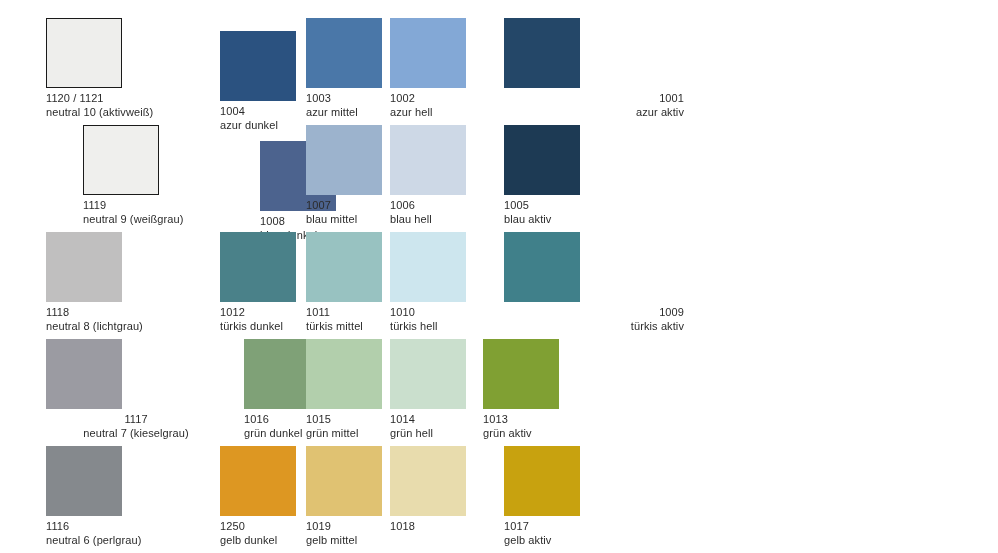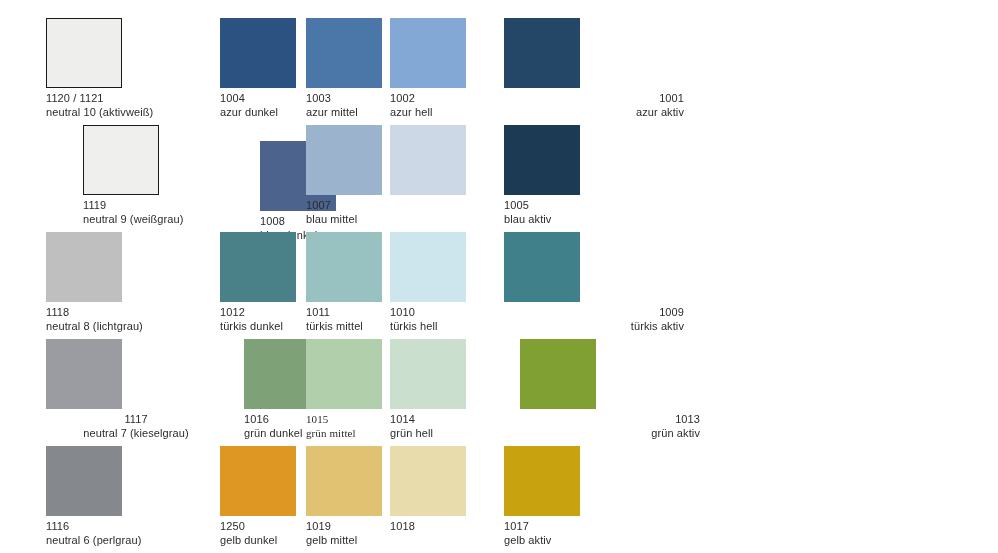--- a/index.html
+++ b/index.html
@@ -55,7 +55,7 @@
         <div class="swatch-name">neutral 10 (aktivweiß)</div>
       </div>
     </div>
-    <div class="swatch-cell" style="left: 220px; top: 18px;">
+    <div class="swatch-cell" style="left: 220px; top: 31px;">
       <div class="swatch-chip" style="width: 76px; height: 70px; background: rgb(43, 82, 128);"></div>
       <div class="swatch-labels">
         <div class="swatch-code">1004</div>

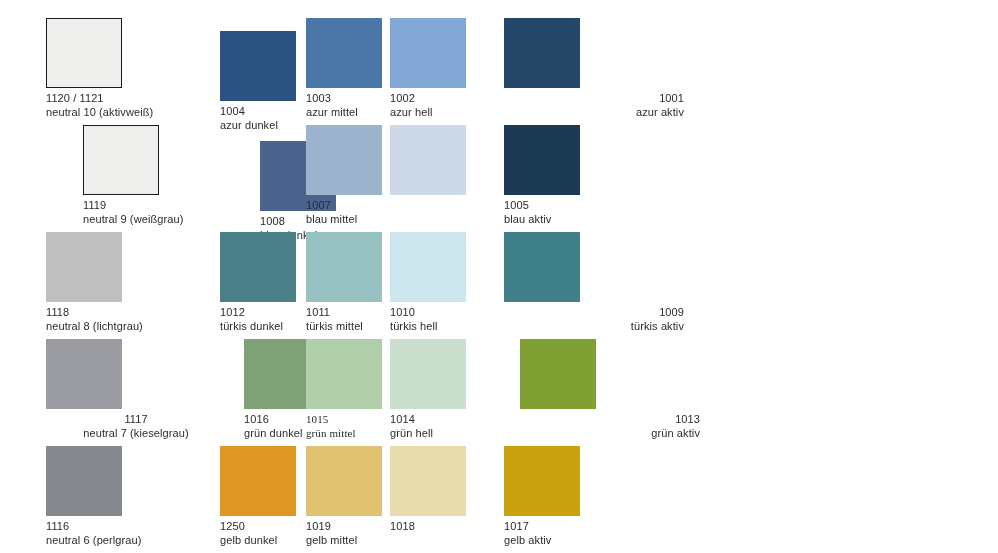--- a/index.html
+++ b/index.html
@@ -106,6 +106,10 @@
     </div>
     <div class="swatch-cell" style="left: 390px; top: 125px;">
       <div class="swatch-chip" style="width: 76px; height: 70px; background: rgb(205, 216, 230);"></div>
+      <div class="swatch-labels">
+        <div class="swatch-code">1006</div>
+        <div class="swatch-name">blau hell</div>
+      </div>
     </div>
     <div class="swatch-cell" style="left: 504px; top: 125px;">
       <div class="swatch-chip" style="width: 76px; height: 70px; background: rgb(29, 58, 84);"></div>

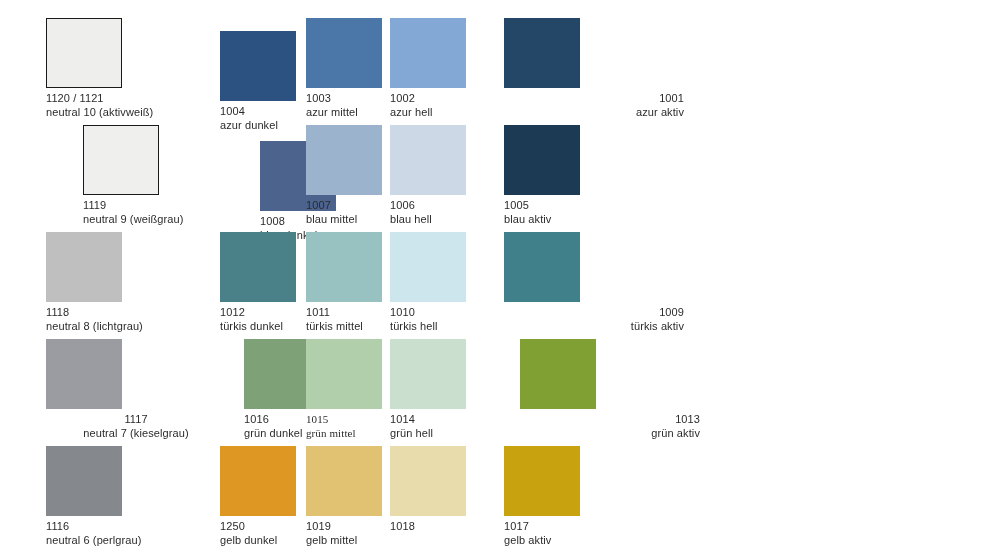--- a/index.html
+++ b/index.html
@@ -167,7 +167,7 @@
         <div class="swatch-name">grün dunkel</div>
       </div>
     </div>
-    <div class="swatch-cell" style="left: 306px; top: 339px; font-family: Liberation Serif, serif;">
+    <div class="swatch-cell" style="left: 306px; top: 339px;">
       <div class="swatch-chip" style="width: 76px; height: 70px; background: rgb(178, 207, 172);"></div>
       <div class="swatch-labels">
         <div class="swatch-code">1015</div>

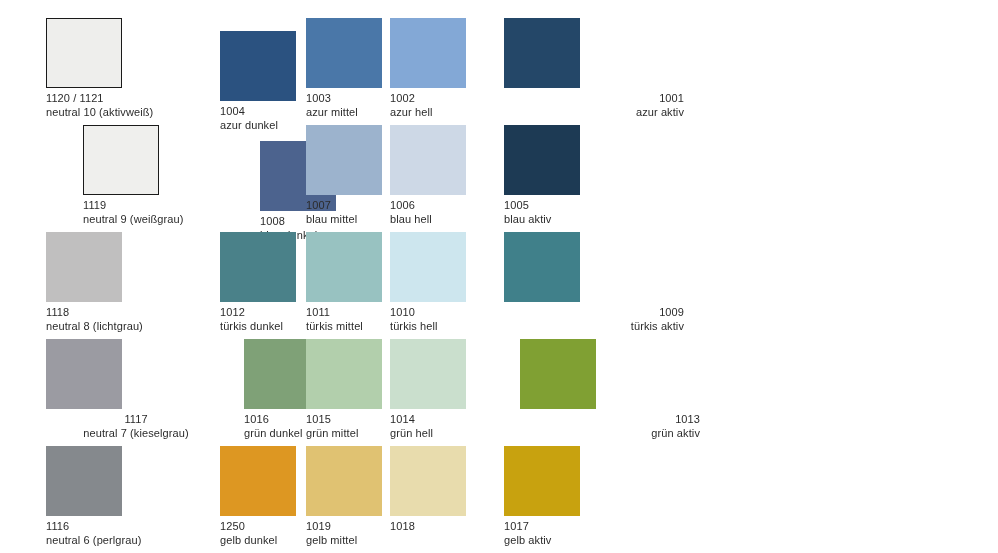--- a/index.html
+++ b/index.html
@@ -181,7 +181,7 @@
         <div class="swatch-name">grün hell</div>
       </div>
     </div>
-    <div class="swatch-cell" style="left: 520px; top: 339px; text-align: right;">
+    <div class="swatch-cell" style="left: 483px; top: 339px;">
       <div class="swatch-chip" style="width: 76px; height: 70px; background: rgb(128, 160, 51);"></div>
       <div class="swatch-labels">
         <div class="swatch-code">1013</div>

